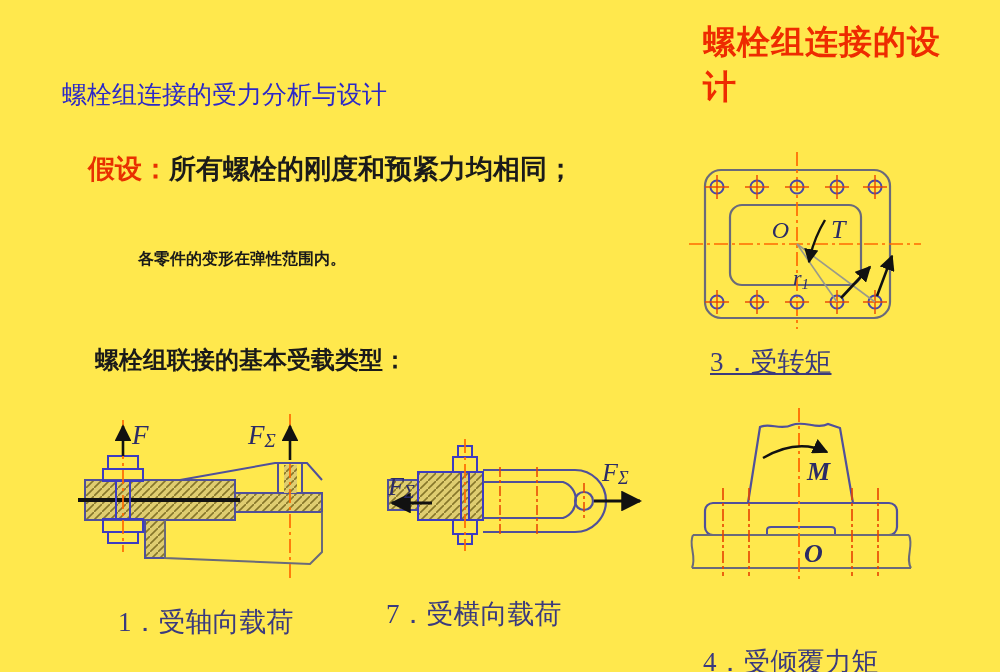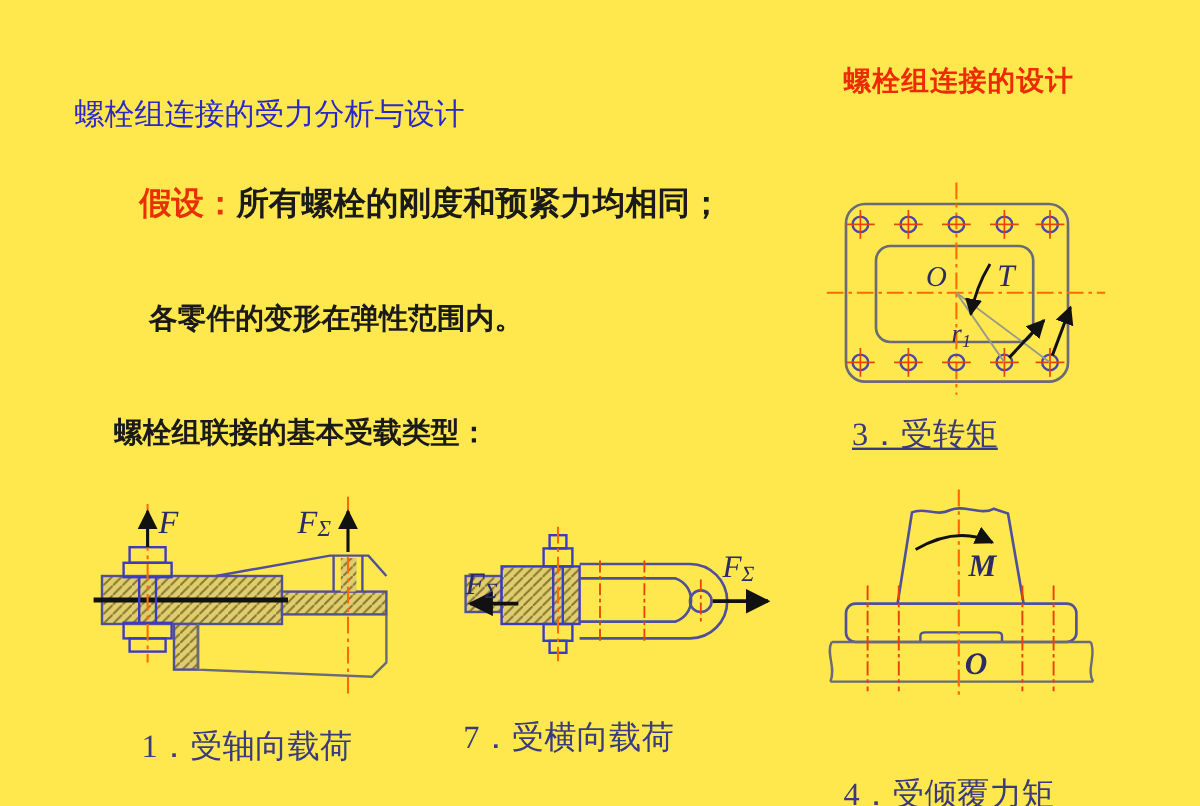--- a/index.html
+++ b/index.html
@@ -12,7 +12,7 @@
   .corner-title{
     left:703px; top:20px; width:260px;
     font-family:"Liberation Serif", serif;
-    font-weight:bold; font-size:23px; color:#EE2B00; letter-spacing:1px;margin-top:32px;
+    font-weight:bold; font-size:33px; color:#EE2B00; letter-spacing:1px;
   }
   .main-title{
     left:62px; top:66px;

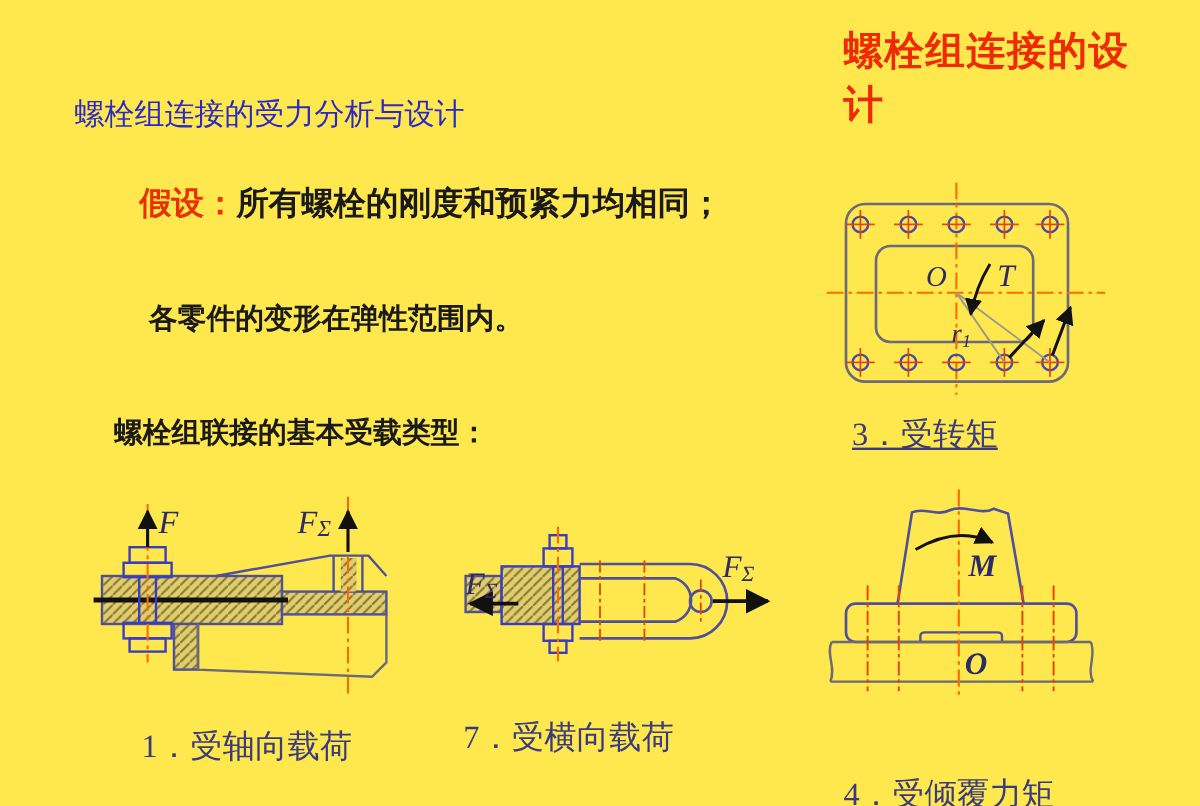--- a/index.html
+++ b/index.html
@@ -18,7 +18,7 @@
     left:62px; top:66px;
     font-weight:normal; font-size:25px; color:#2B28C8;margin-top:12px;
   }
-  .assume-l1{left:88px; top:151px; font-size:27px; font-weight:bold; color:#1A1A1A; white-space:nowrap;margin-left:28px;}
+  .assume-l1{left:88px; top:151px; font-size:27px; font-weight:bold; color:#1A1A1A; white-space:nowrap;}
   .assume-l1 .red{color:#E83000;}
   .assume-l2{left:157px; top:201px; font-size:27px; font-weight:bold; color:#1A1A1A;}
   .assume-l3{left:124px; top:249px; font-size:24px; font-weight:bold; color:#1A1A1A;}

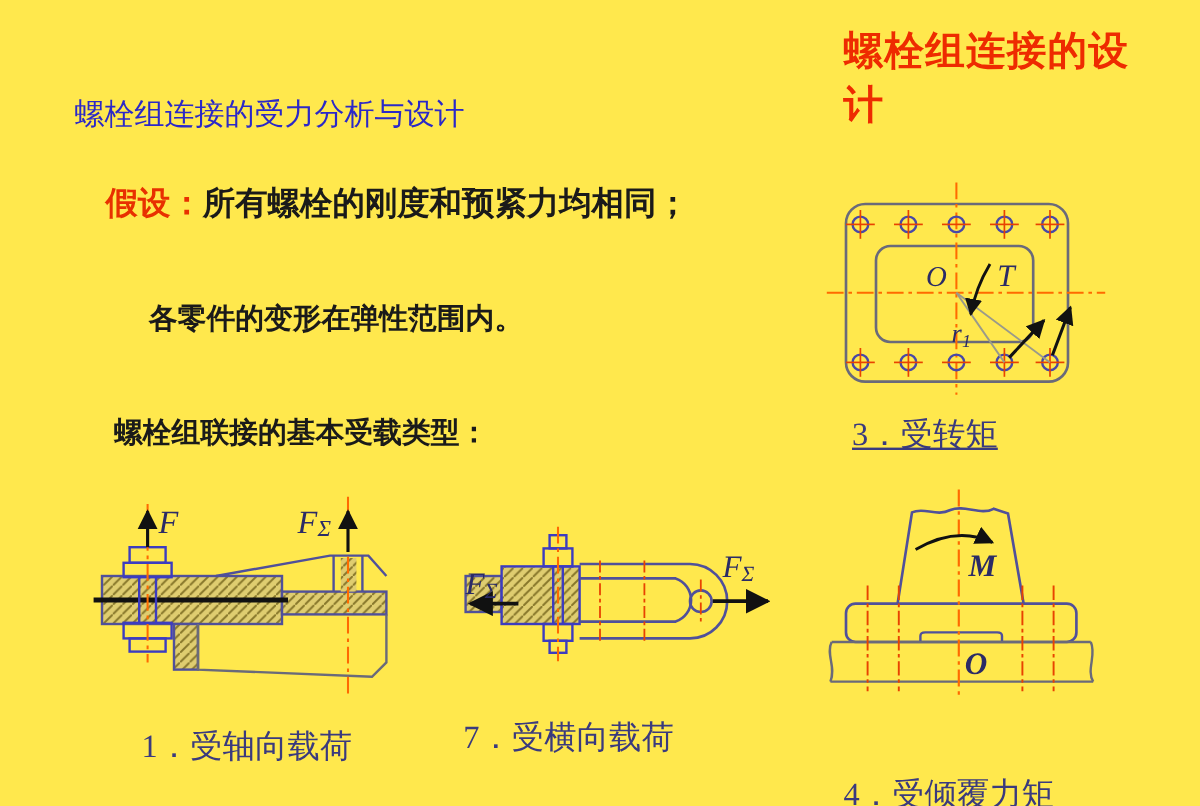--- a/index.html
+++ b/index.html
@@ -21,7 +21,7 @@
   .assume-l1{left:88px; top:151px; font-size:27px; font-weight:bold; color:#1A1A1A; white-space:nowrap;}
   .assume-l1 .red{color:#E83000;}
   .assume-l2{left:157px; top:201px; font-size:27px; font-weight:bold; color:#1A1A1A;}
-  .assume-l3{left:124px; top:249px; font-size:24px; font-weight:bold; color:#1A1A1A;}
+  .assume-l3{left:138px; top:249px; font-size:16px; font-weight:bold; color:#1A1A1A;}
   .section-heading{left:95px; top:344px; font-size:24px; font-weight:bold; color:#1A1A1A;}
   .caption{
     font-family:"Liberation Serif", serif;

